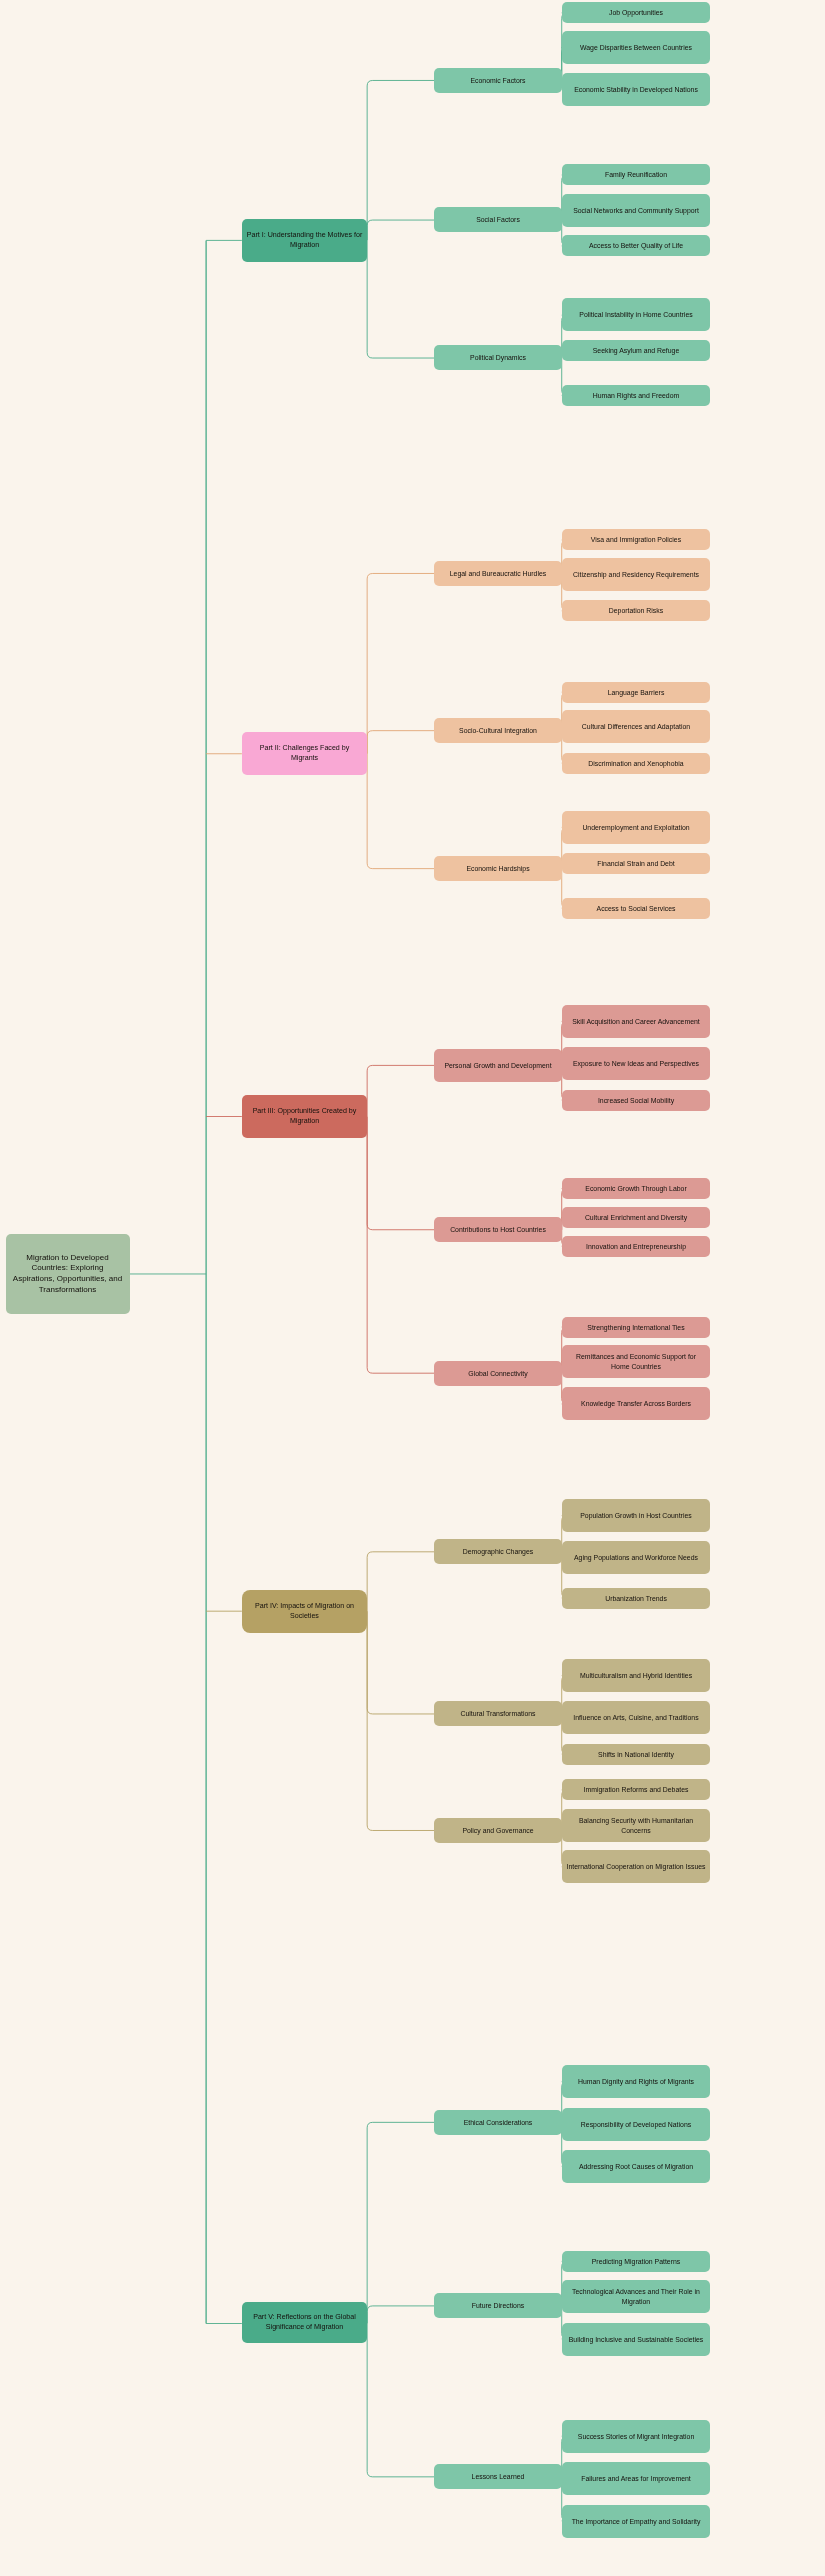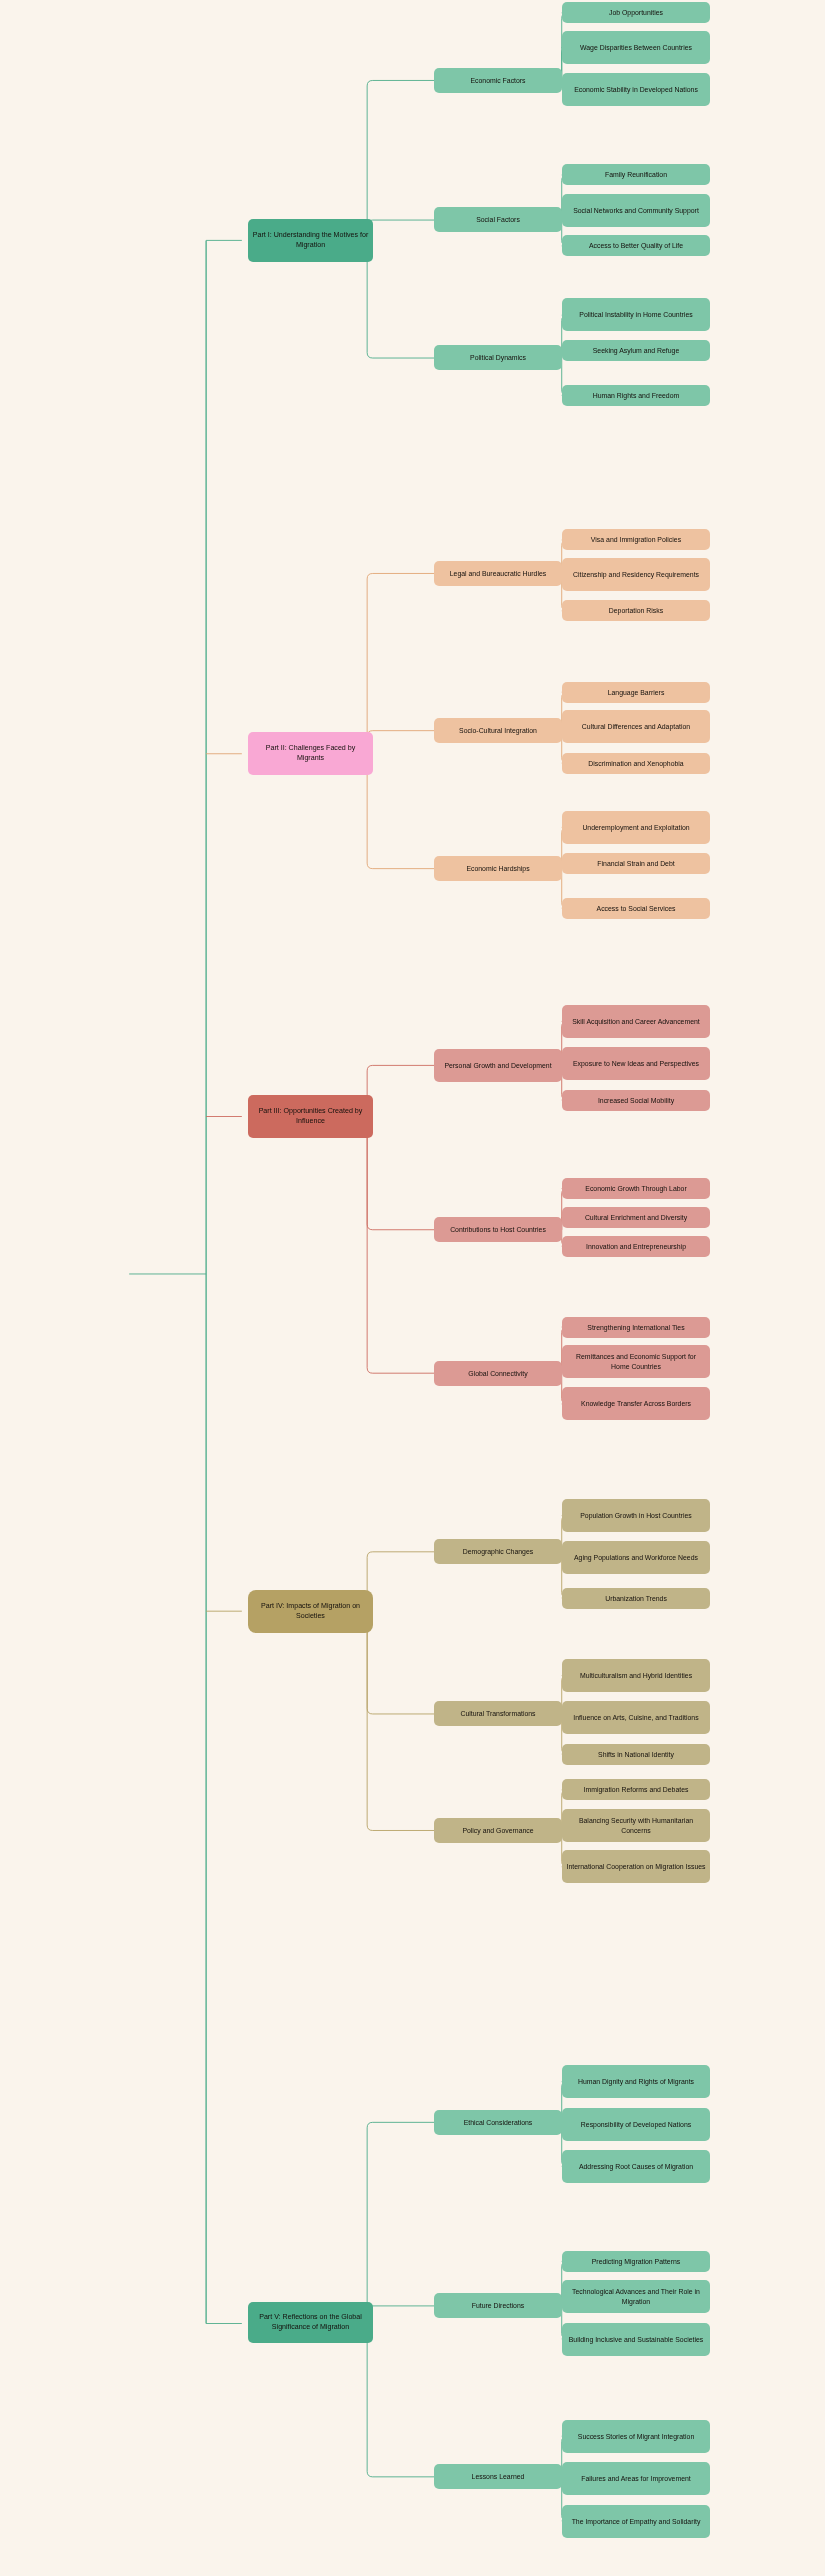--- a/index.html
+++ b/index.html
@@ -32,7 +32,7 @@
     font-size:8px;
   }
 
-  .lvl1{ font-size:7.1px;margin-left:6px; }
+  .lvl1{ font-size:7.1px; }
   .lvl2{ font-size:6.9px; }
   .lvl3{ font-size:6.9px; }
 </style>

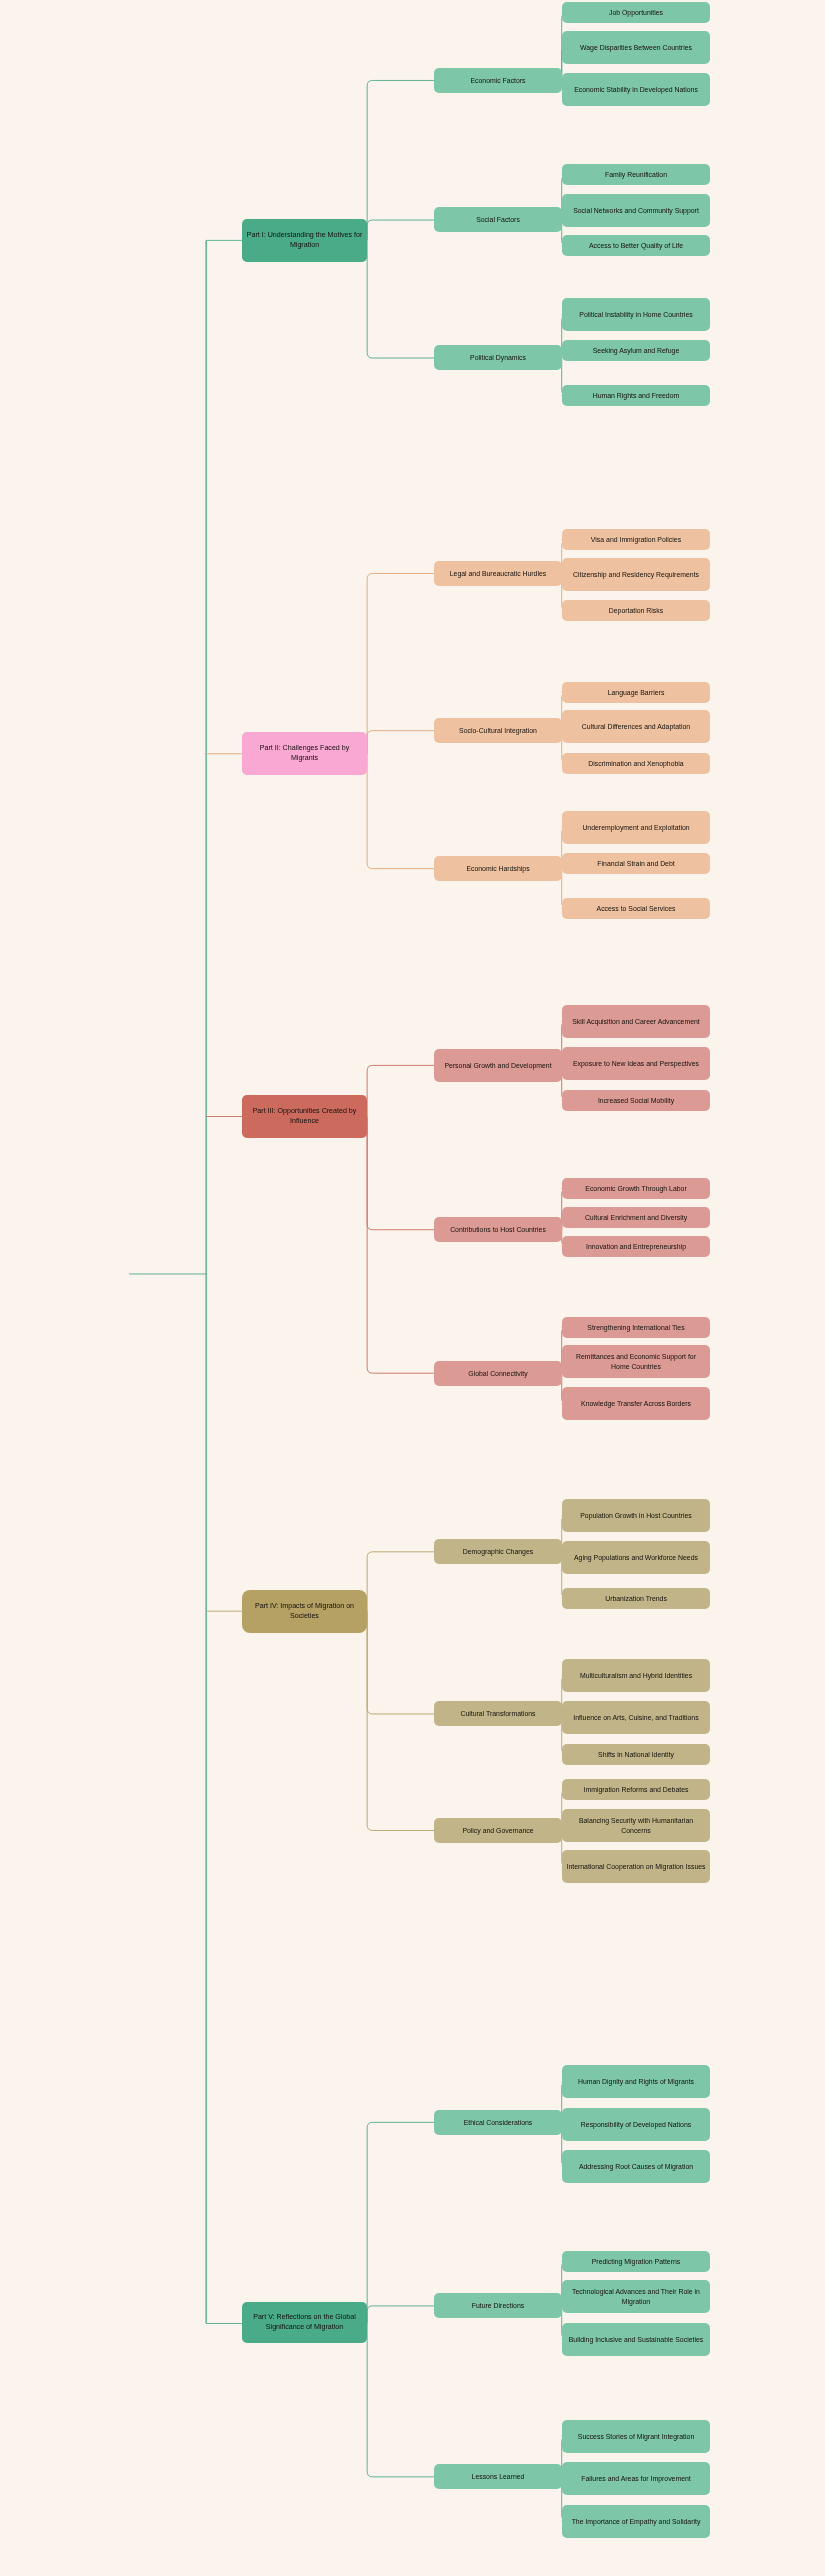--- a/index.html
+++ b/index.html
@@ -135,7 +135,7 @@
     <div class="node lvl3" style="left: 562px; top: 811px; width: 148px; height: 33px; background: rgb(238, 194, 160);">Underemployment and Exploitation</div>
     <div class="node lvl3" style="left: 562px; top: 853px; width: 148px; height: 21px; background: rgb(238, 194, 160);">Financial Strain and Debt</div>
     <div class="node lvl3" style="left: 562px; top: 898px; width: 148px; height: 21px; background: rgb(238, 194, 160);">Access to Social Services</div>
-    <div class="node lvl1" style="left: 242px; top: 1095px; width: 125px; height: 43px; background: rgb(204, 106, 94);">Part III: Opportunities Created by Influence</div>
+    <div class="node lvl1" style="left: 242px; top: 1095px; width: 125px; height: 43px; background: rgb(204, 106, 94);">Part III: Opportunities Created by Migration</div>
     <div class="node lvl2" style="left: 434px; top: 1049px; width: 128px; height: 33px; background: rgb(220, 154, 148);">Personal Growth and Development</div>
     <div class="node lvl3" style="left: 562px; top: 1005px; width: 148px; height: 33px; background: rgb(220, 154, 148);">Skill Acquisition and Career Advancement</div>
     <div class="node lvl3" style="left: 562px; top: 1047px; width: 148px; height: 33px; background: rgb(220, 154, 148);">Exposure to New Ideas and Perspectives</div>

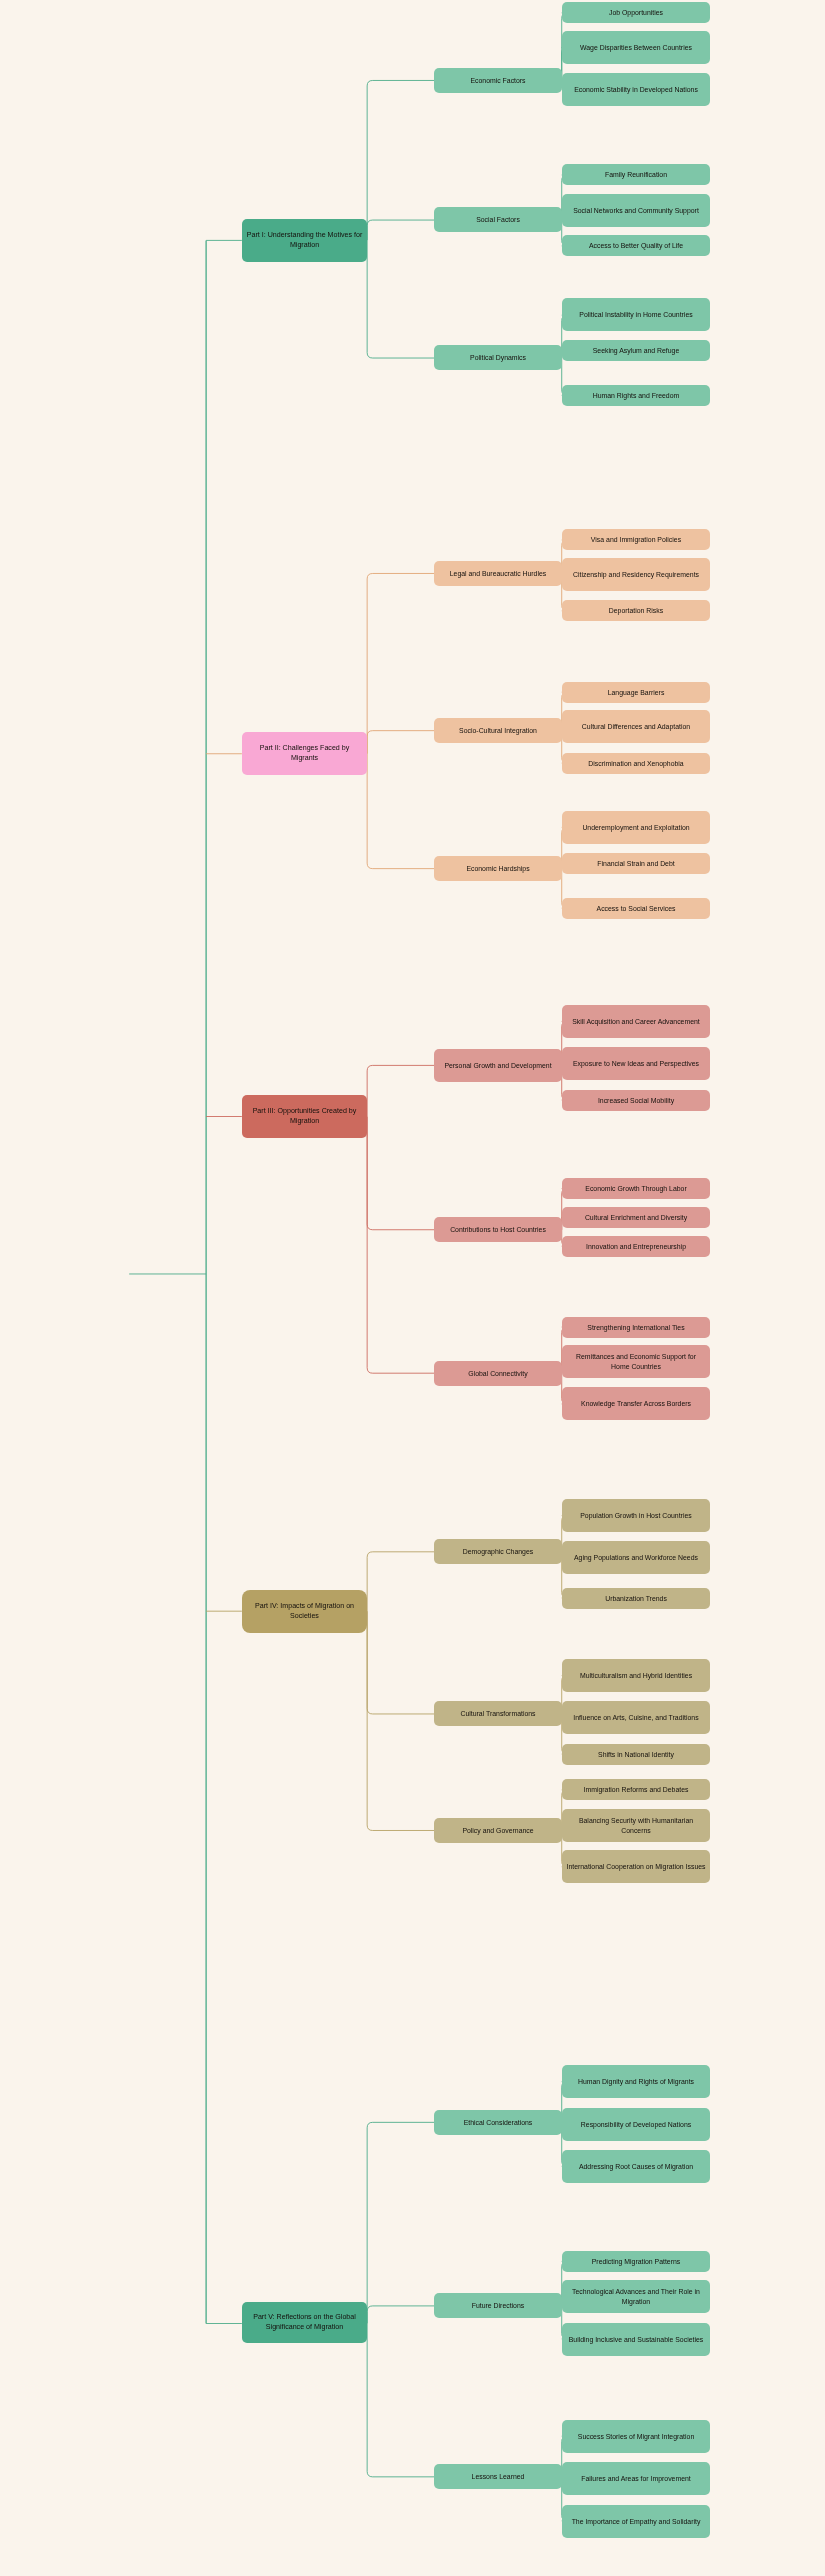--- a/index.html
+++ b/index.html
@@ -109,6 +109,7 @@
       <path d="M1022,4506 L1022,4499 Q1022,4509 1032,4509 L1022,4509" fill="none" stroke="#4aab89" stroke-width="1.6"></path>
       <path d="M1022,4506 L1022,4576 Q1022,4586 1032,4586 L1022,4586" fill="none" stroke="#4aab89" stroke-width="1.6"></path>
     </svg>
+<div class="node n-root" style="left: 5.5px; top: 1234px; width: 124px; height: 80px; background: rgb(168, 194, 164);">Migration to Developed Countries: Exploring Aspirations, Opportunities, and Transformations</div>
     <div class="node lvl1" style="left: 242px; top: 219px; width: 125px; height: 43px; background: rgb(74, 171, 137);">Part I: Understanding the Motives for Migration</div>
     <div class="node lvl2" style="left: 434px; top: 68px; width: 128px; height: 25px; background: rgb(126, 198, 168);">Economic Factors</div>
     <div class="node lvl3" style="left: 562px; top: 2.2px; width: 148px; height: 21px; background: rgb(126, 198, 168);">Job Opportunities</div>

